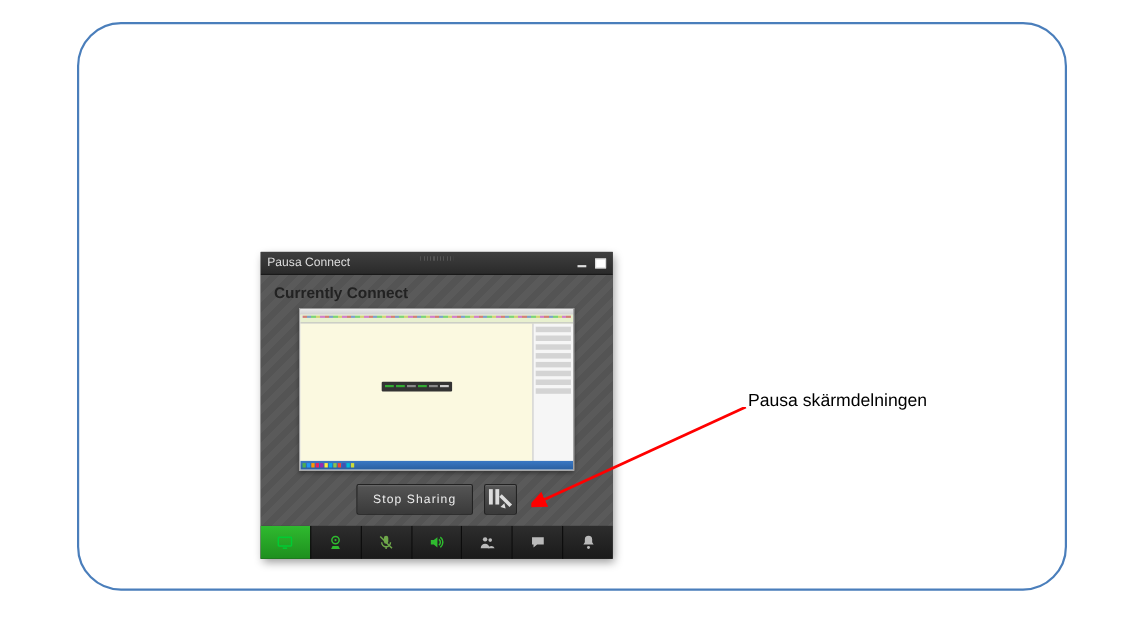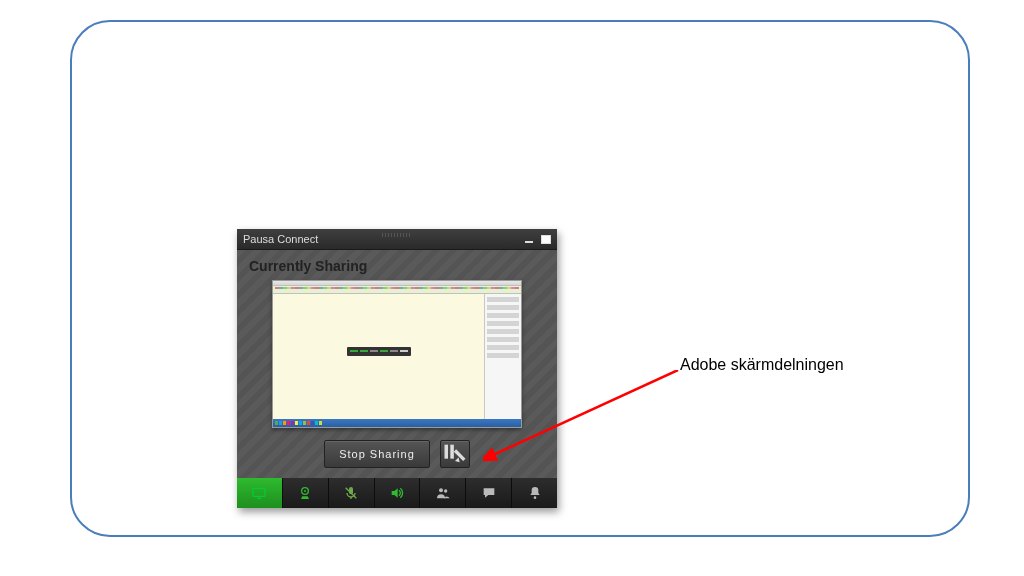--- a/index.html
+++ b/index.html
@@ -264,7 +264,7 @@
   </div>
 
   <div class="share-body">
-    <div class="share-heading">Currently Sharing</div>
+    <div class="share-heading">Currently Connect</div>
 
     <div class="preview">
       <div class="pv-menubar"></div>

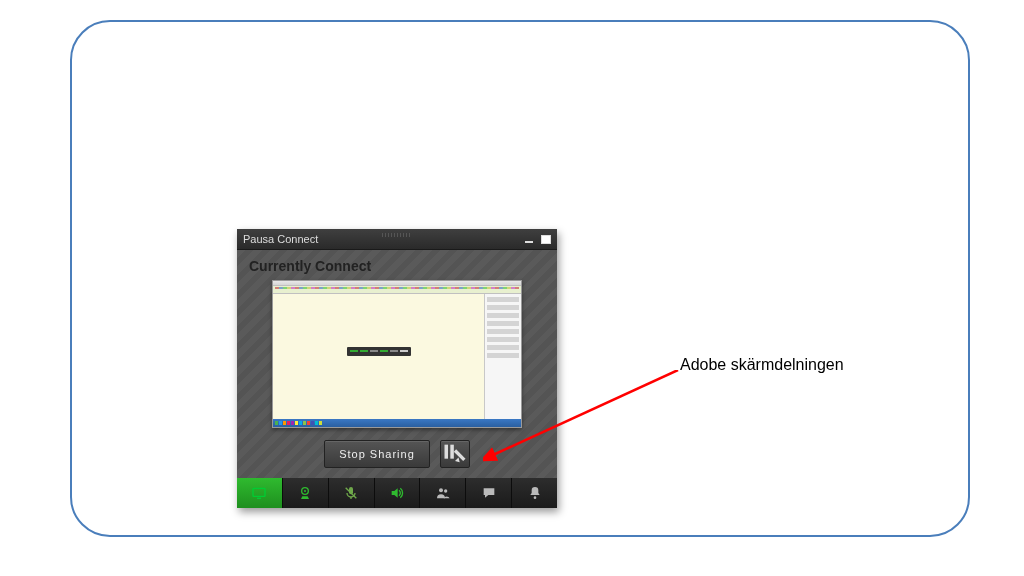--- a/index.html
+++ b/index.html
@@ -381,6 +381,6 @@
   </defs>
   <line x1="195" y1="0" x2="10" y2="85" stroke="#ff0000" stroke-width="2.5" marker-end="url(#arrowhead)"></line>
 </svg>
-<div class="annotation-text">Adobe skärmdelningen</div>
+<div class="annotation-text">Pausa skärmdelningen</div>
 
 </body></html>

